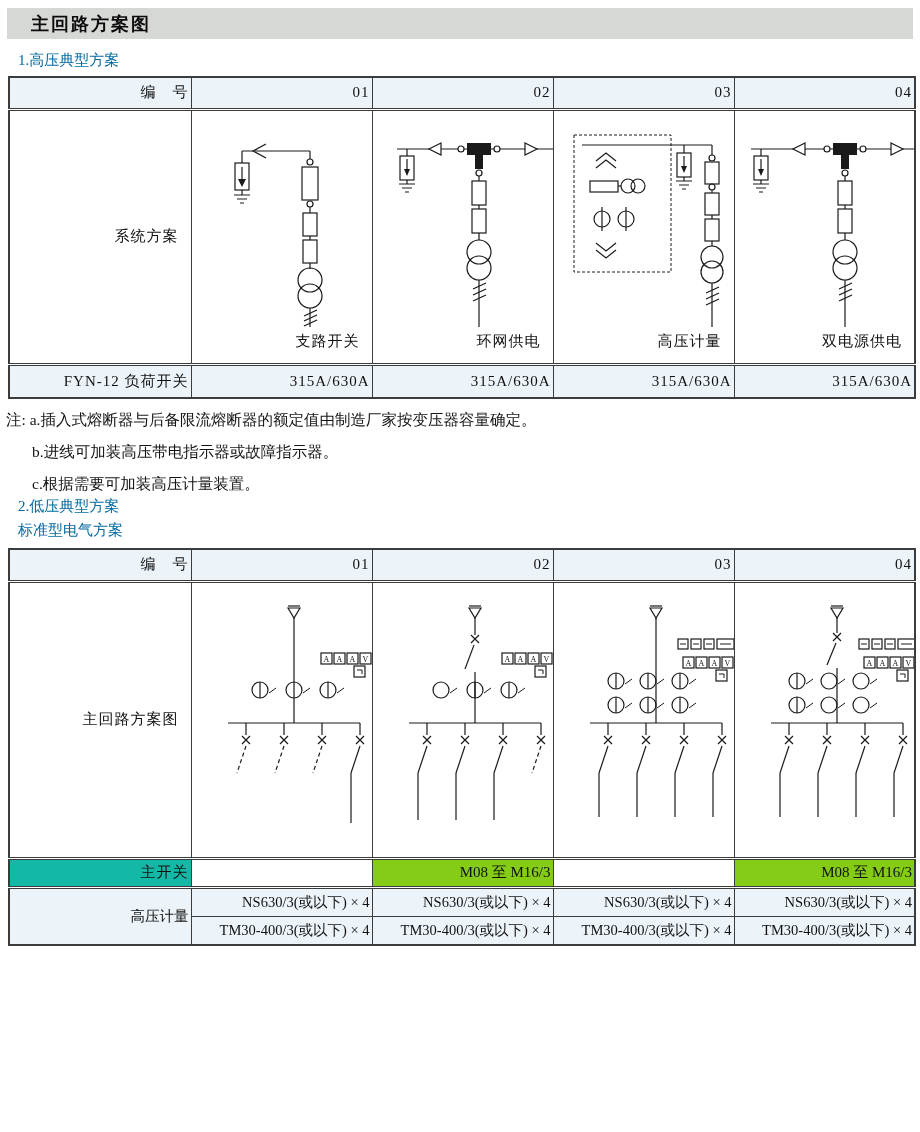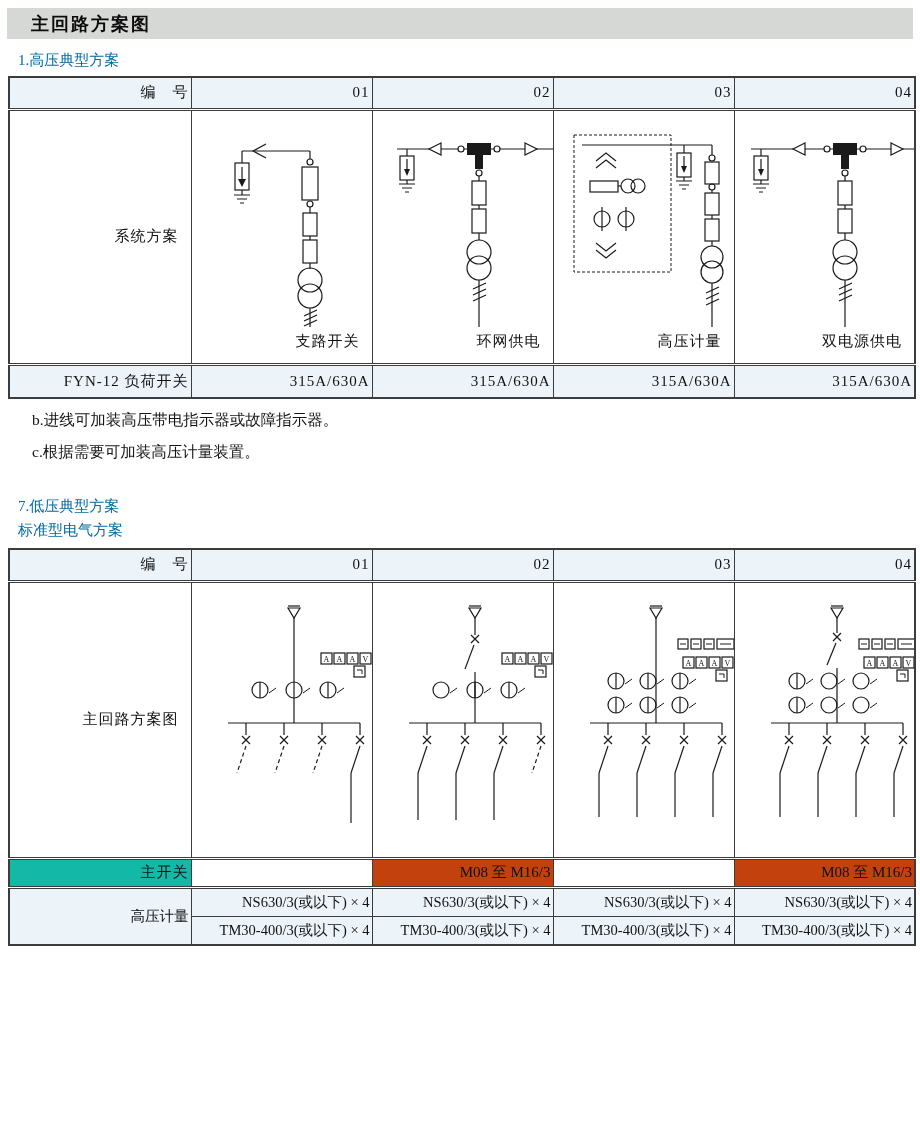--- a/index.html
+++ b/index.html
@@ -203,6 +203,7 @@
   </table>
 
 <div class="notes">
+  <div class="row"><span>注:</span> <span>a.插入式熔断器与后备限流熔断器的额定值由制造厂家按变压器容量确定。</span></div>
   <div class="row indent">b.进线可加装高压带电指示器或故障指示器。</div>
   <div class="row indent">c.根据需要可加装高压计量装置。</div>
 </div>

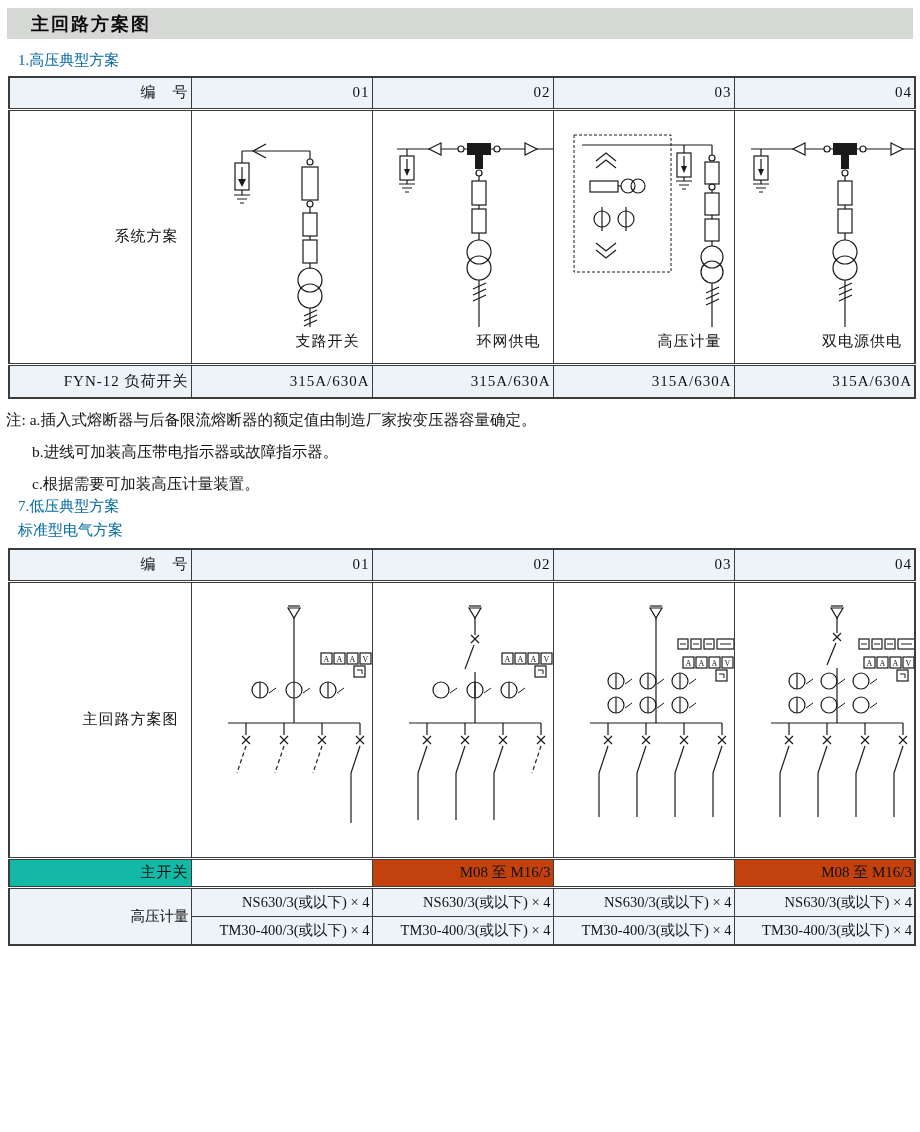--- a/index.html
+++ b/index.html
@@ -208,7 +208,7 @@
   <div class="row indent">c.根据需要可加装高压计量装置。</div>
 </div>
 
-<div class="secheading" id="lv-heading">7.低压典型方案</div>
+<div class="secheading" id="lv-heading">2.低压典型方案</div>
 <div class="secheading" id="lv-subheading">标准型电气方案</div>
 
 <table class="scheme" id="lv-table">

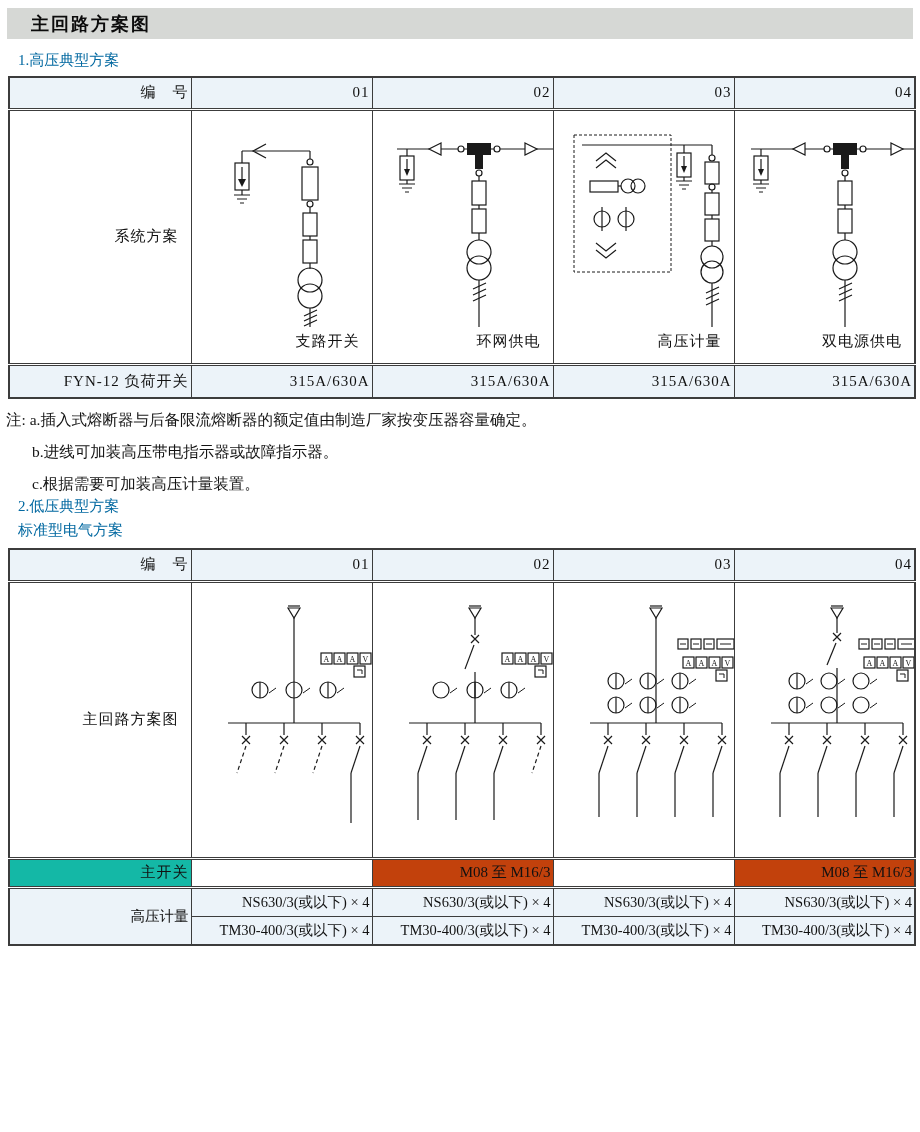--- a/index.html
+++ b/index.html
@@ -29,7 +29,7 @@
   #hv-table tr.diagrow td{height:246px}
   #lv-table tr.diagrow td{height:251px}
   tr.valrow td{background:#ecf3f9;height:34px;letter-spacing:1px}
-  tr.mainsw td{background:#c2410c;height:29px;border-bottom:3px double #3c3c3c}
+  tr.mainsw td{background:#84cc16;height:29px;border-bottom:3px double #3c3c3c}
   tr.mainsw td.empty{background:#ffffff}
   tr.branch td{background:#ecf3f9;height:29px;font-size:14.5px}
   td.lblcell{background:#fff;font-size:15px;letter-spacing:1px}

